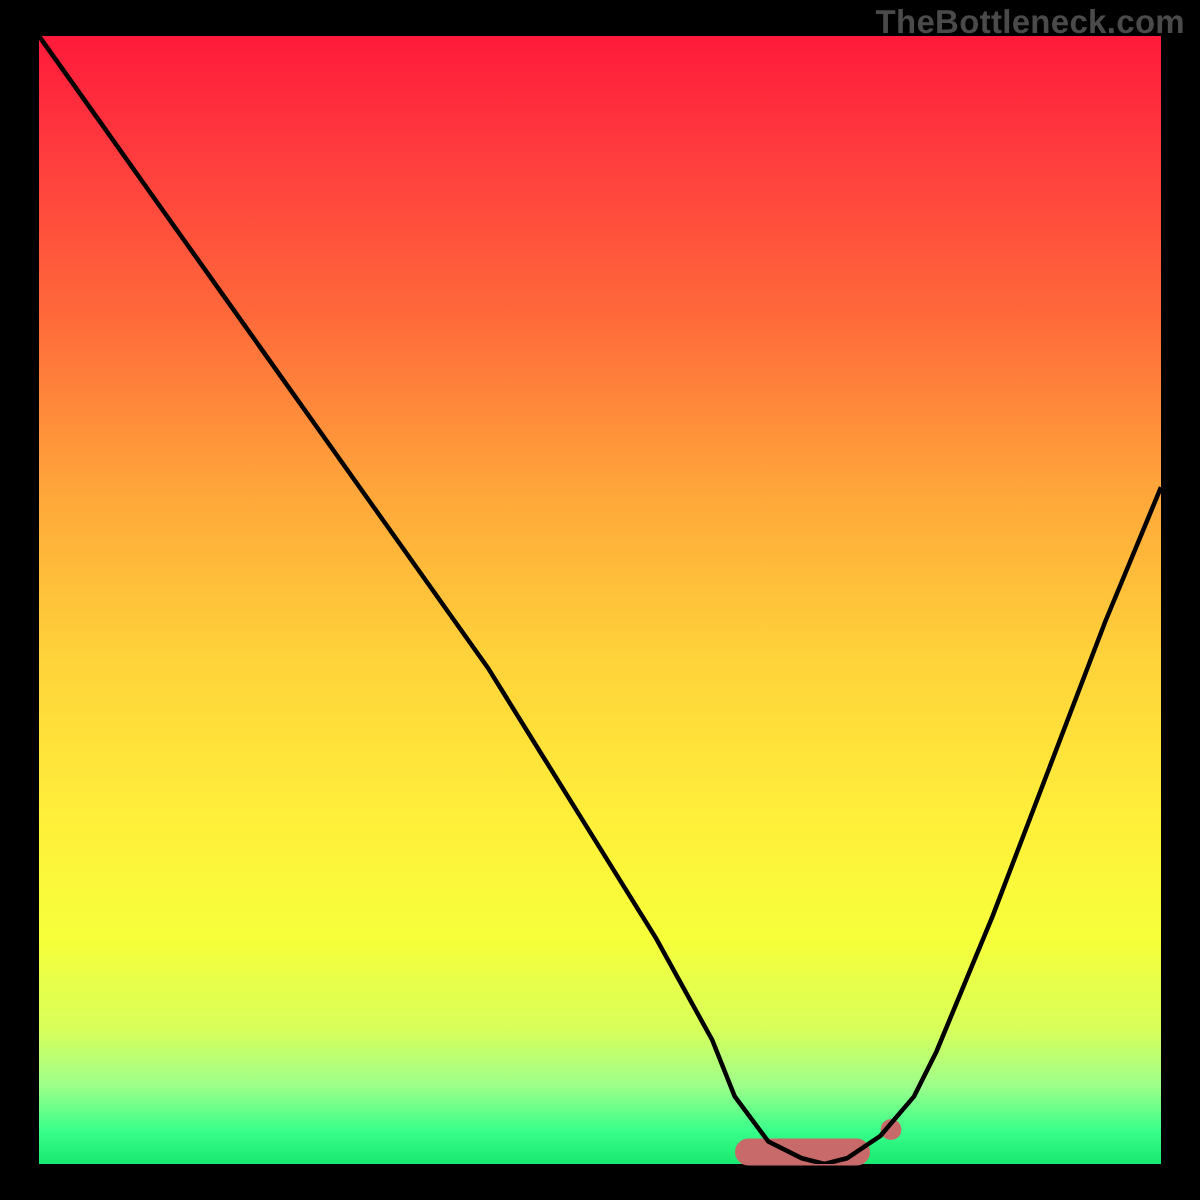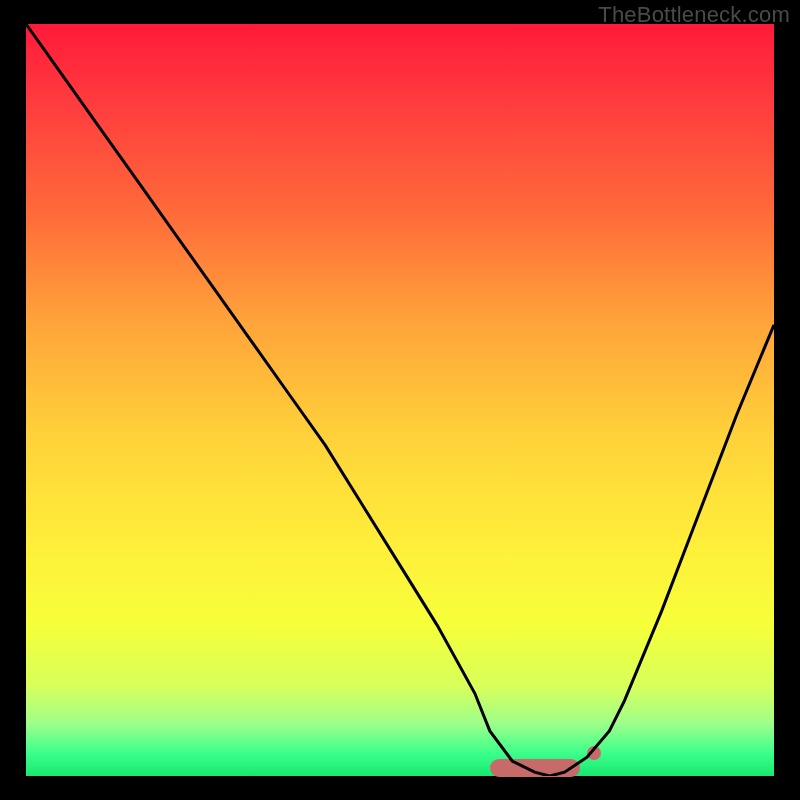--- a/index.html
+++ b/index.html
@@ -37,7 +37,7 @@
     right: 10px;
     color: #4a4a4a;
     font-size: 22px;
-    font-weight: 400;
+    font-weight: 700;
     letter-spacing: 0.2px;
     z-index: 5;
   }

